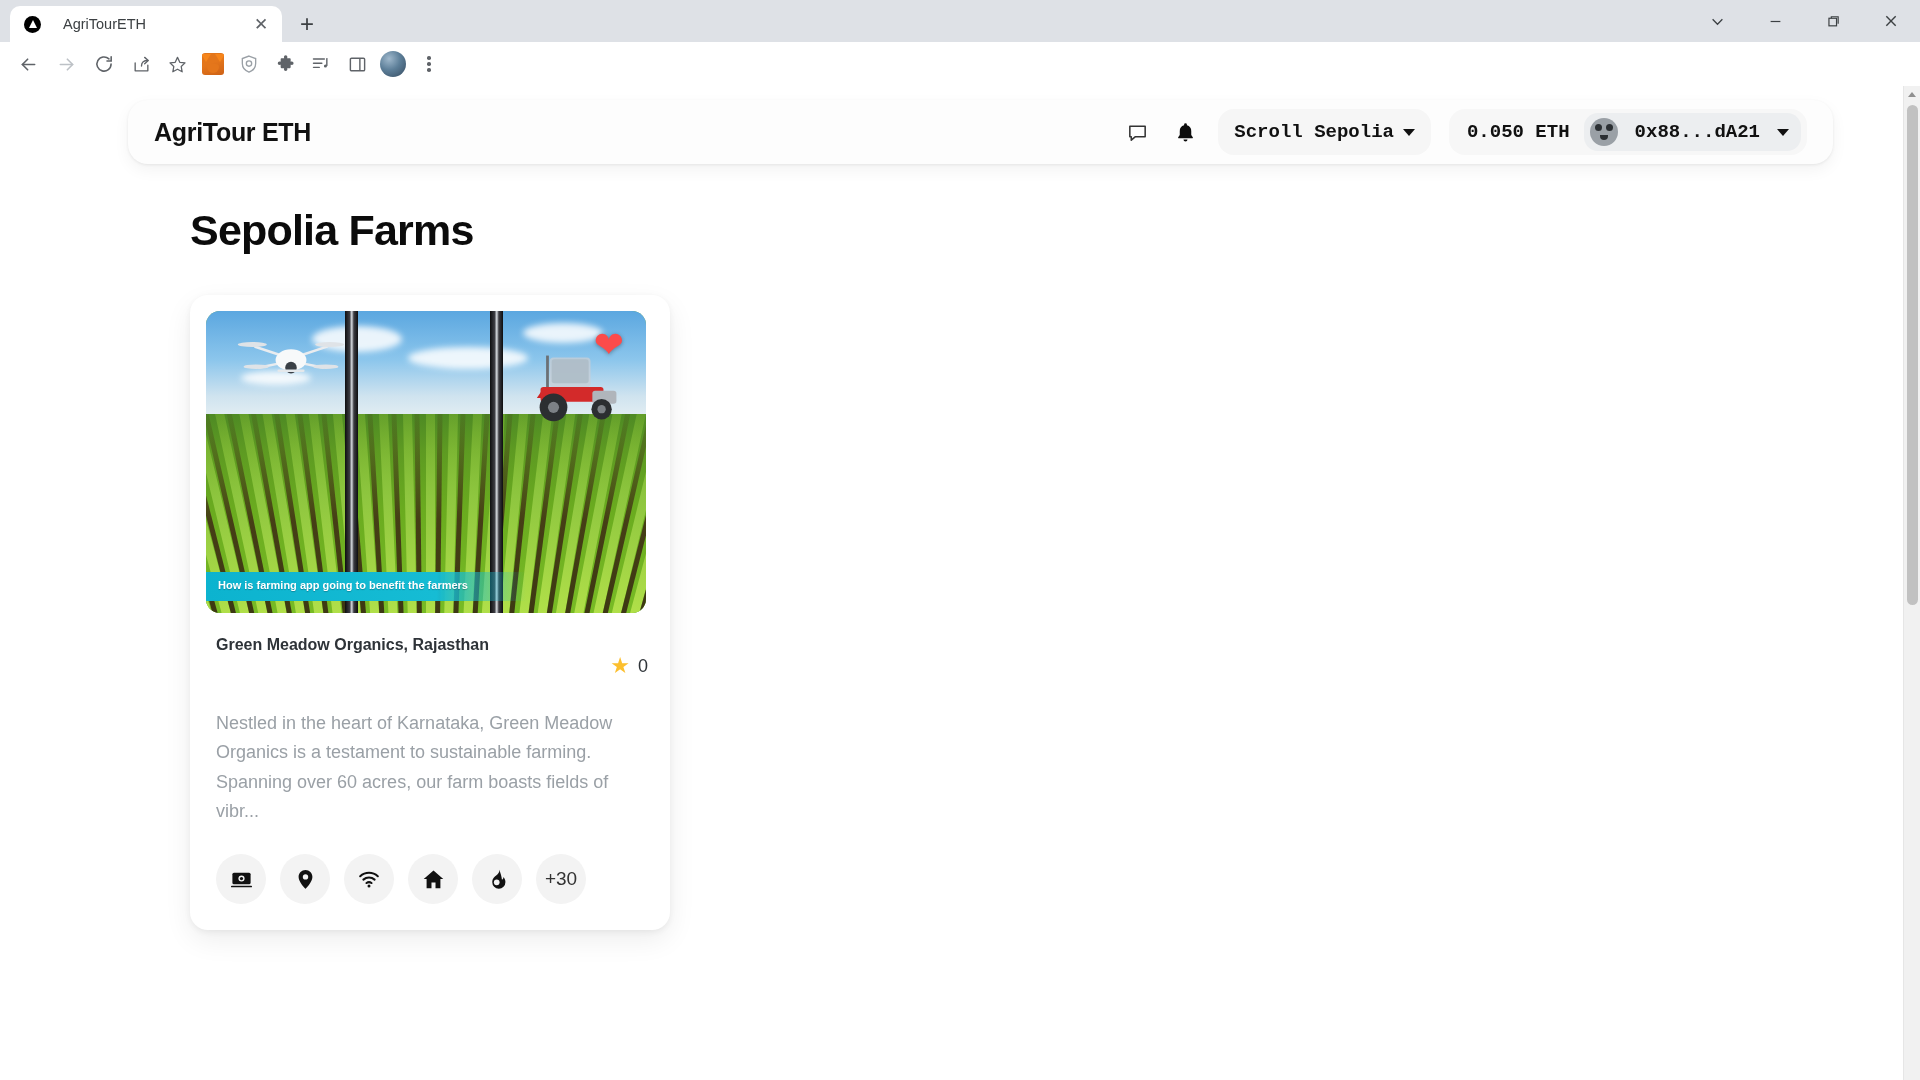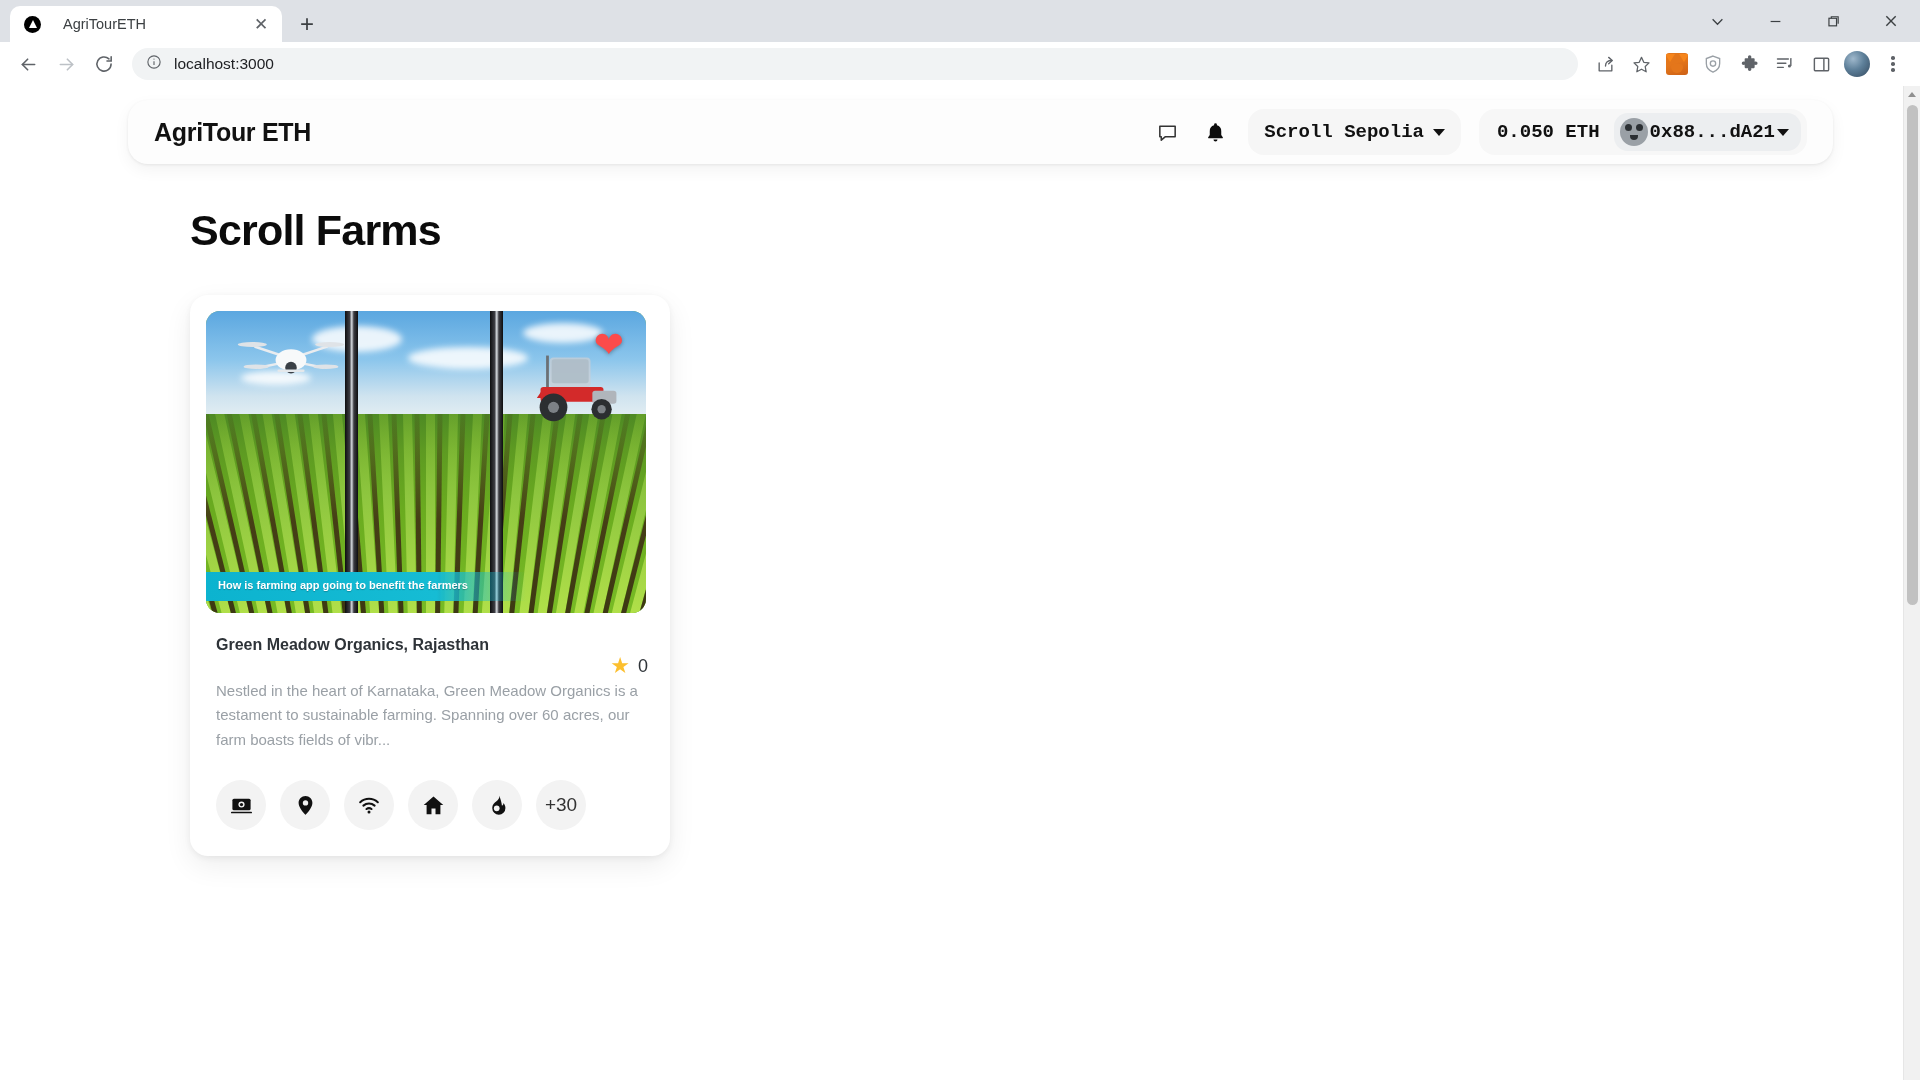--- a/index.html
+++ b/index.html
@@ -301,16 +301,6 @@
         </svg>
     </div>
 
-    <div class="omnibox">
-      <span>
-        <svg width="16" height="16" viewBox="0 0 24 24" fill="none" stroke="#5f6368" stroke-width="1.7">
-            <circle cx="12" cy="12" r="9.2"></circle>
-            <line x1="12" y1="11" x2="12" y2="16.5"></line>
-            <circle cx="12" cy="7.6" r="0.9" fill="#5f6368" stroke="none"></circle>
-          </svg>
-      </span>
-      <span class="omni-url">localhost:3000</span>
-    </div>
 
     <div class="tb-icons">
       <div class="tb-ic">

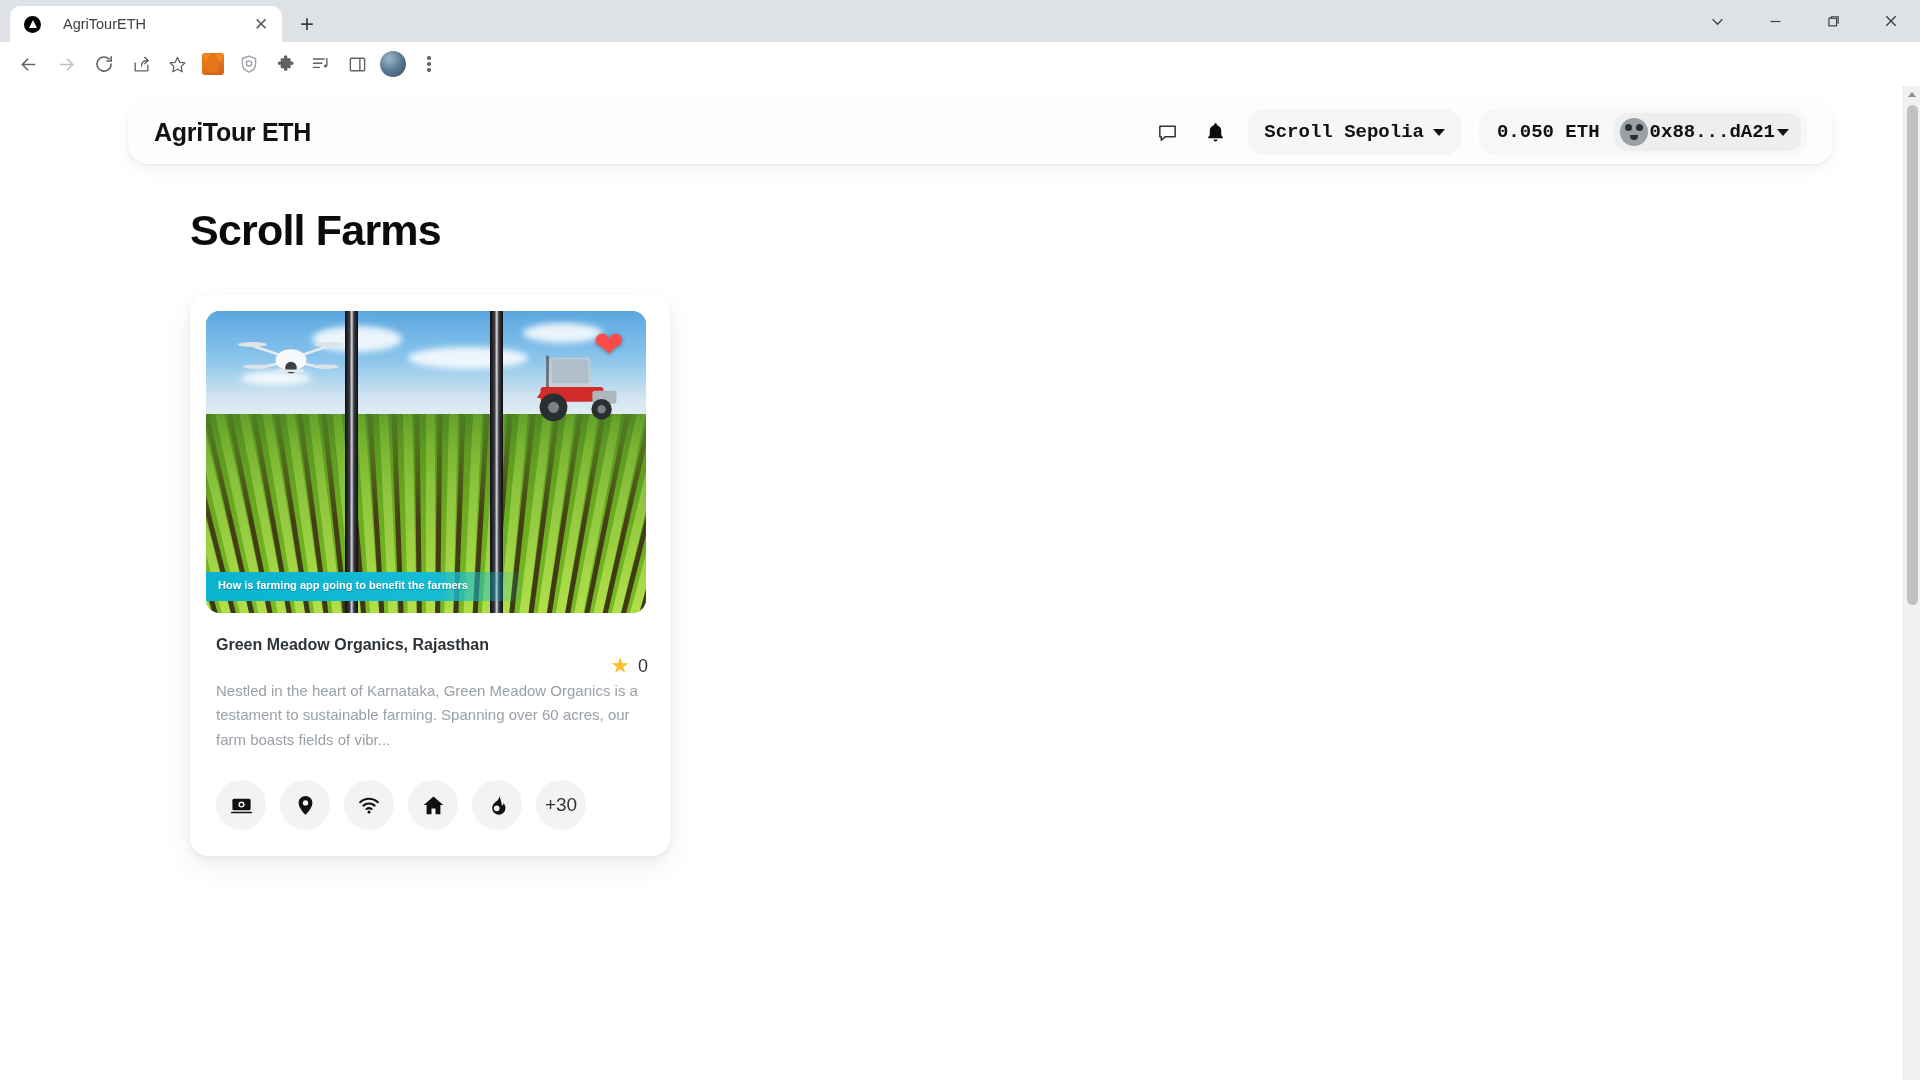--- a/index.html
+++ b/index.html
@@ -131,7 +131,7 @@
   .chip.wallet { padding: 0 6px 0 18px; gap: 14px; background: #f7f7f7; }
   .wallet-pill {
     background: #eceef0; border-radius: 14px; height: 38px;
-    display: flex; align-items: center; padding: 0 12px 0 6px; gap: 2px;
+    display: flex; align-items: center; padding: 0 12px 0 6px; gap: 17px;
   }
   .panda {
     width: 28px; height: 28px; border-radius: 50%;

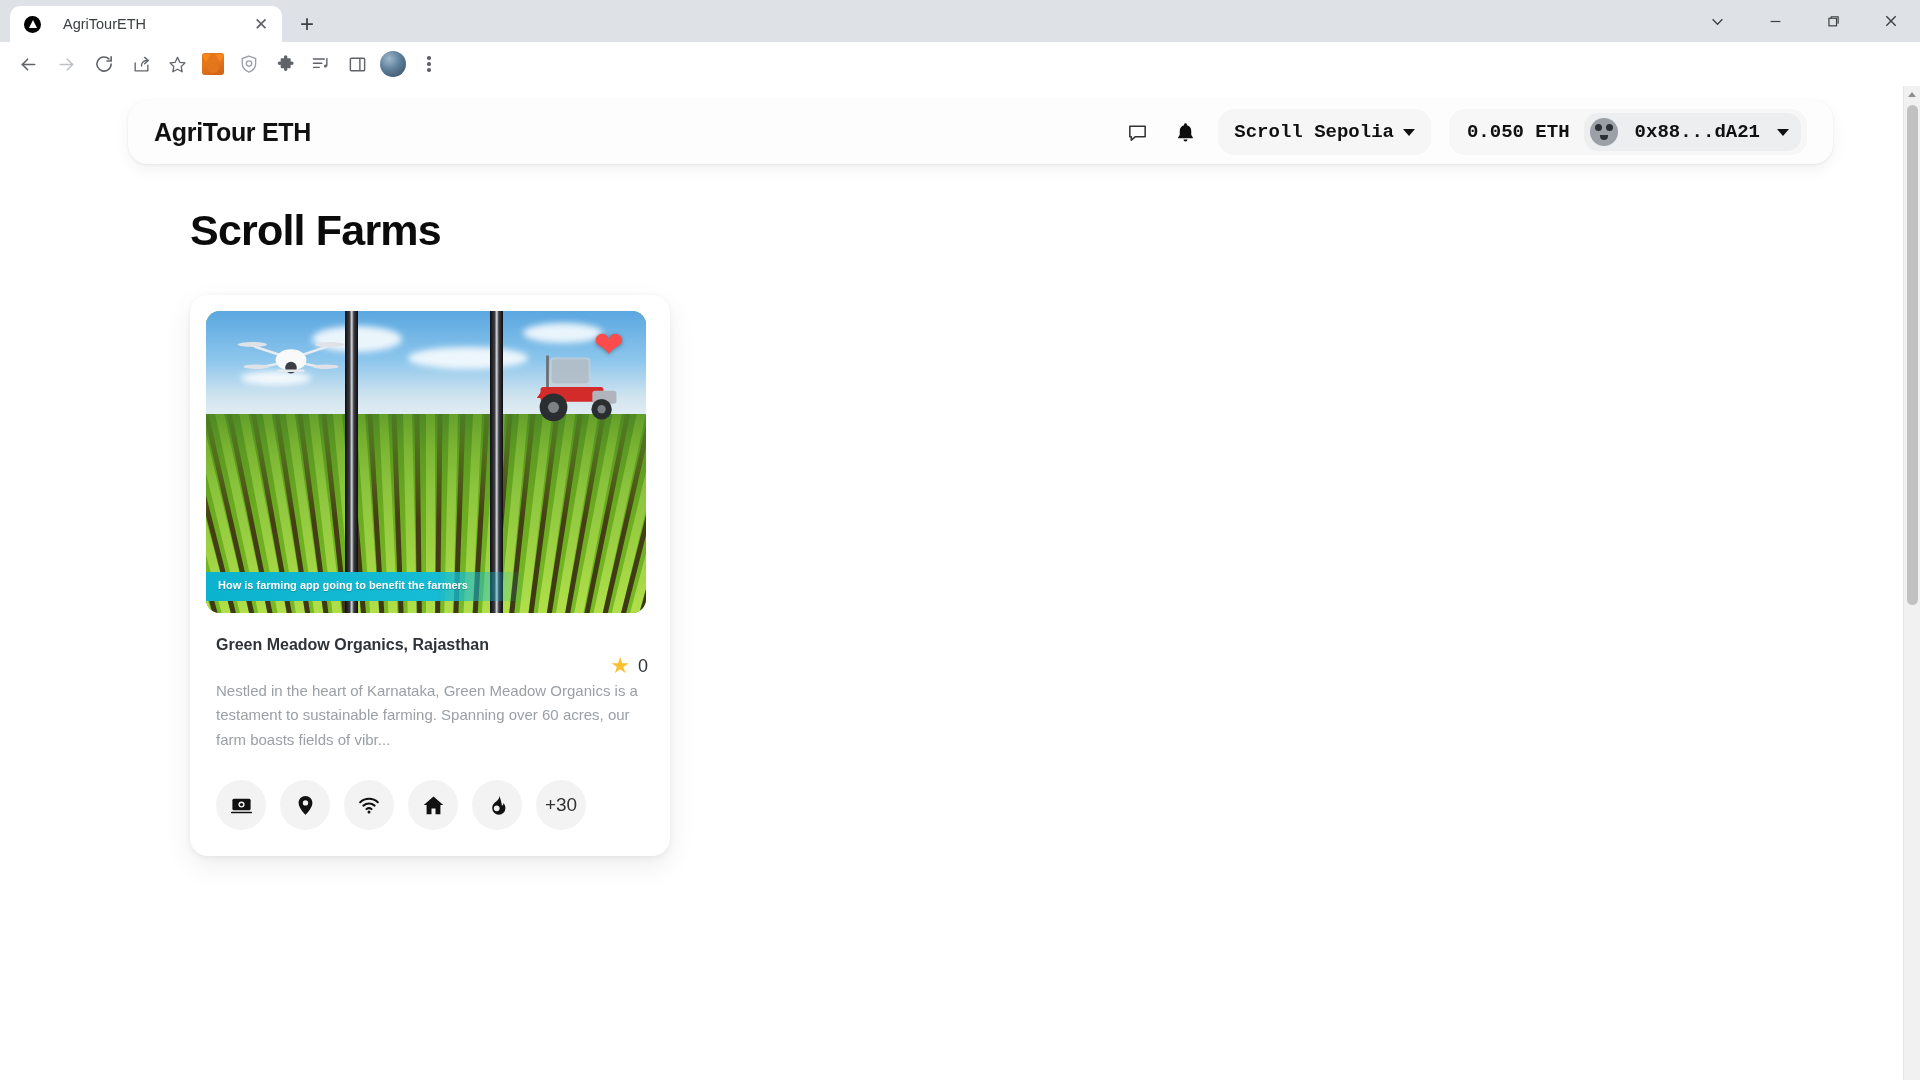--- a/index.html
+++ b/index.html
@@ -399,7 +399,7 @@
       </div>
 
       <div class="content">
-        <div class="page-title">Scroll Farms</div>
+        <div class="page-title">Sepolia Farms</div>
 
         <div class="card">
 

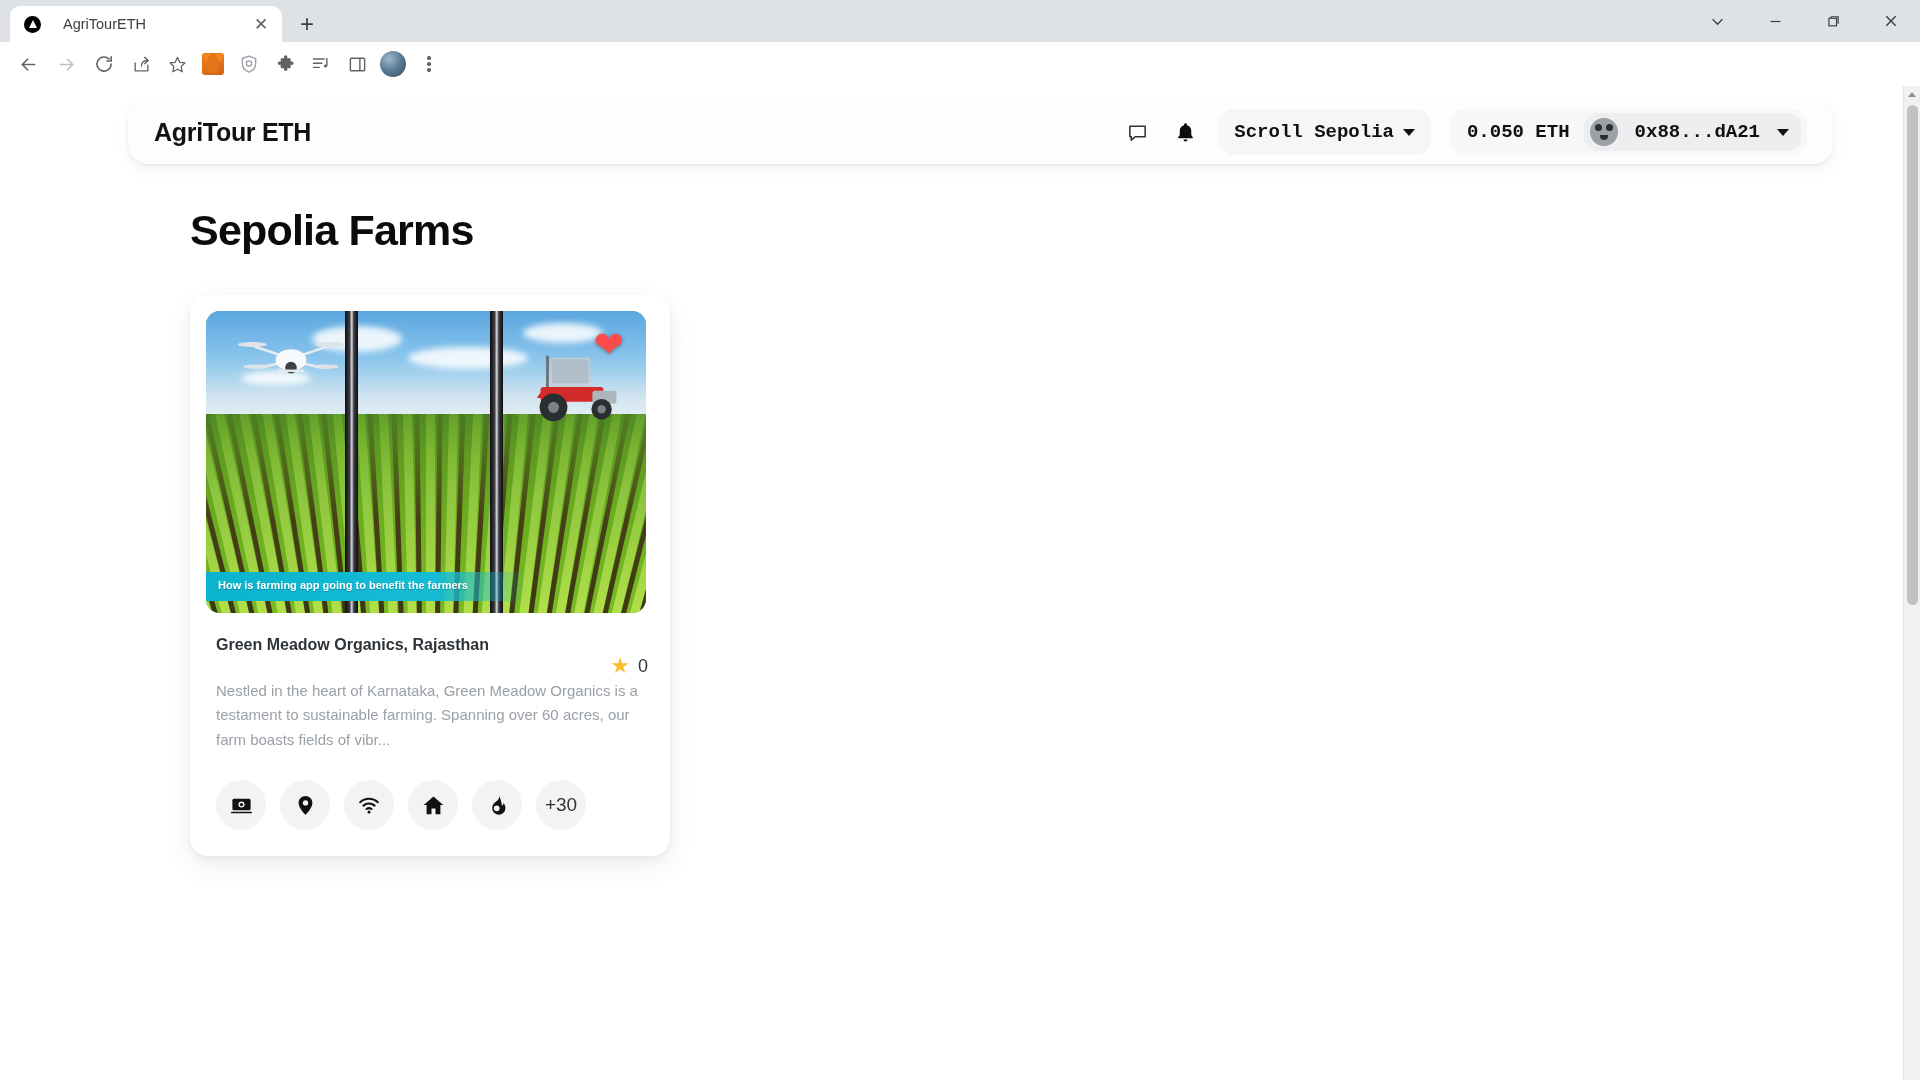--- a/index.html
+++ b/index.html
@@ -220,7 +220,7 @@
   .star { color: #fcbf2e; font-size: 22px; line-height: 1; }
   .rating-val { font-size: 18px; color: #2e3338; }
   .card-desc {
-    margin: 2px 10px 0 10px; font-size: 15px; line-height: 1.63;
+    margin: 32px 10px 0 10px; font-size: 18px; line-height: 1.63;
     color: #9aa0a6;
   }
   .amenities {

